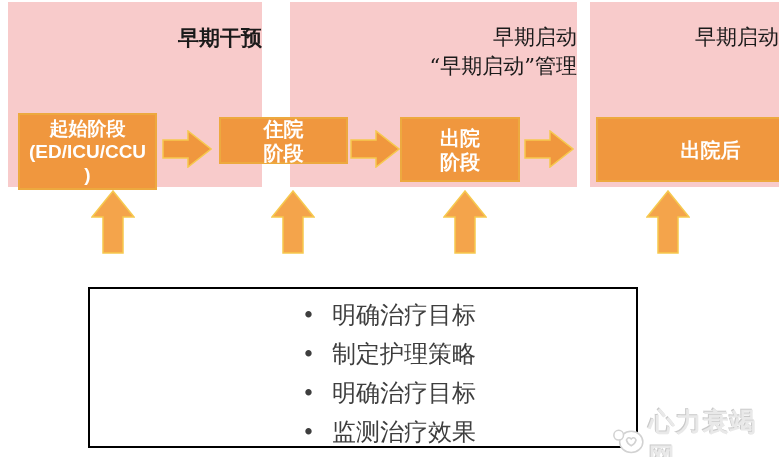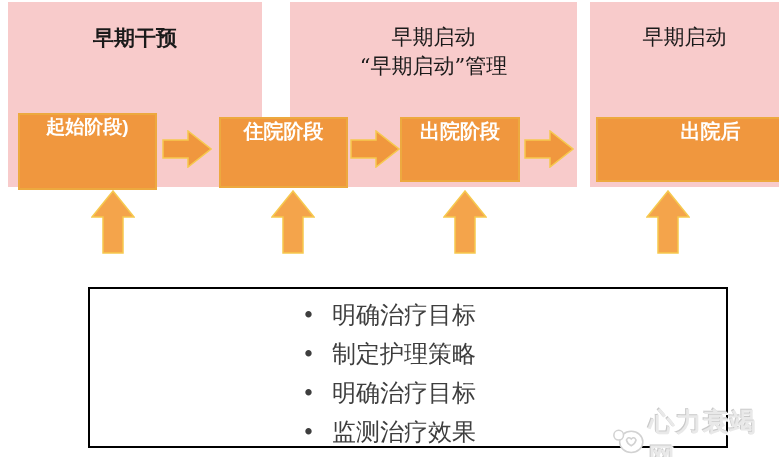--- a/index.html
+++ b/index.html
@@ -19,7 +19,7 @@
   
   .banner{
     position:absolute;top:2px;height:185px;background:var(--pink);
-    text-align:center;color:var(--banner-text);
+    text-align:right;color:var(--banner-text);
     font-size:21px;line-height:29px;padding-top:21px;box-sizing:border-box;
   }
   #banner-1{left:8px;width:254px;}

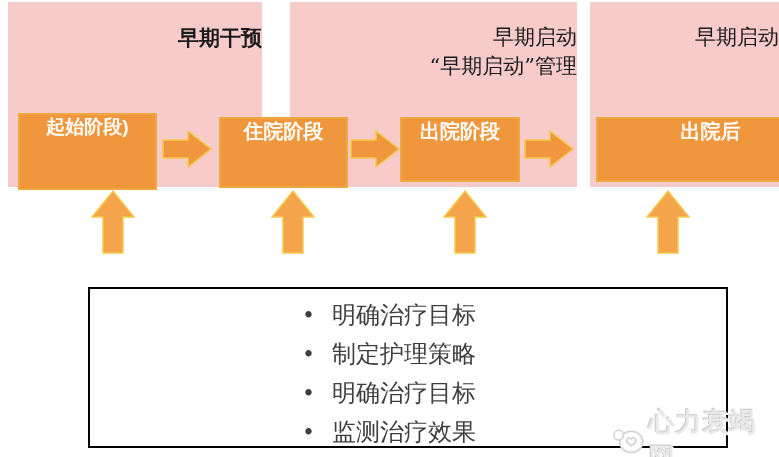--- a/index.html
+++ b/index.html
@@ -33,7 +33,7 @@
     box-sizing:border-box;color:#fff;font-weight:bold;text-align:center;
     font-family:"Liberation Sans","DejaVu Sans",sans-serif;
     font-size:20px;line-height:24px;
-    display:flex;justify-content:center;
+    display:flex;flex-direction:column;justify-content:center;
   }
   #phase-1{left:18px;top:113px;width:139px;height:77px;font-size:19px;line-height:23px;}
   #phase-2{left:219px;top:117px;width:129px;height:71px;}

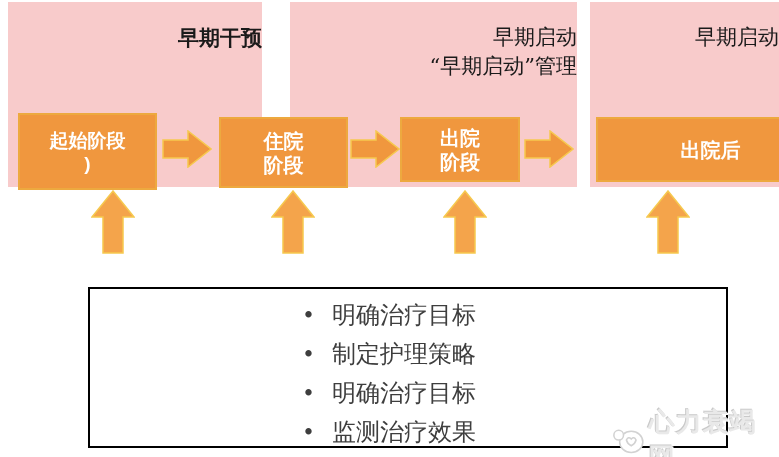--- a/index.html
+++ b/index.html
@@ -36,7 +36,7 @@
     display:flex;flex-direction:column;justify-content:center;
   }
   #phase-1{left:18px;top:113px;width:139px;height:77px;font-size:19px;line-height:23px;}
-  #phase-2{left:219px;top:117px;width:129px;height:71px;}
+  #phase-2{left:219px;top:117px;width:129px;height:47px;}
   #phase-3{left:400px;top:117px;width:120px;height:65px;}
   #phase-4{left:596px;top:117px;width:229px;height:65px;gap:36px;}
   .phase span{display:block;}

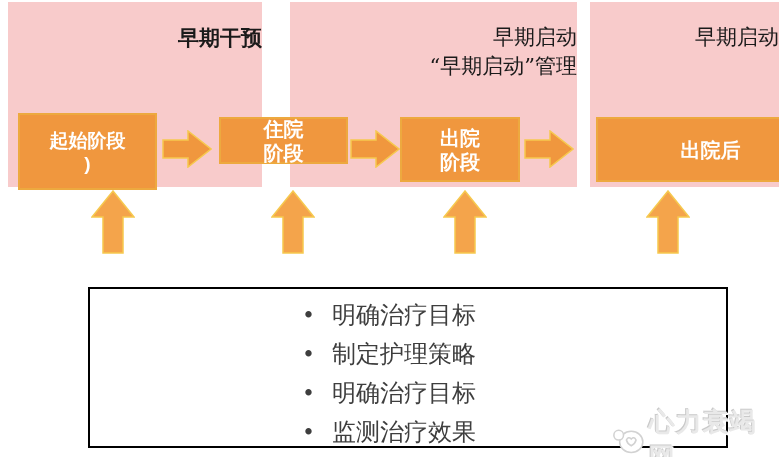--- a/index.html
+++ b/index.html
@@ -97,6 +97,7 @@
 
   <div class="phase" id="phase-1">
     <span>起始阶段</span>
+    <span>(ED/ICU/CCU</span>
     <span>)</span>
   </div>
   <div class="phase" id="phase-2">

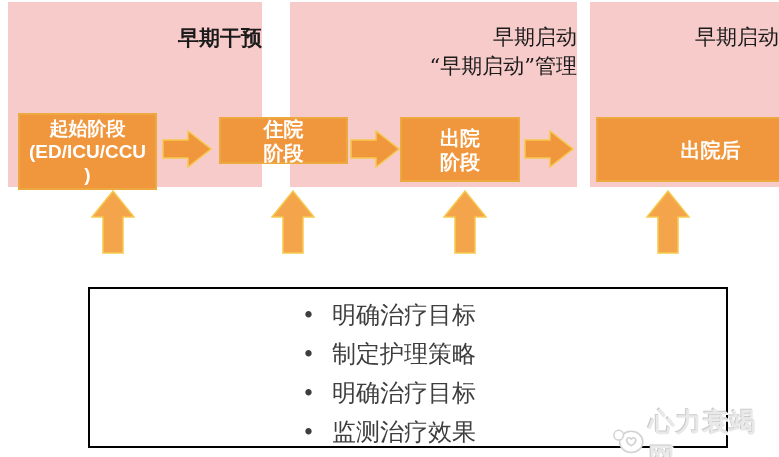--- a/index.html
+++ b/index.html
@@ -55,7 +55,7 @@
   .up-arrow path{fill:var(--arrow-fill);stroke:var(--arrow-border);stroke-width:1.5;}
   
   #checklist-box{
-    position:absolute;left:88px;top:287px;width:640px;height:161px;
+    position:absolute;left:88px;top:287px;width:550px;height:161px;
     background:#fff;border:2px solid #000;box-sizing:border-box;
   }
   #checklist-box ul{

